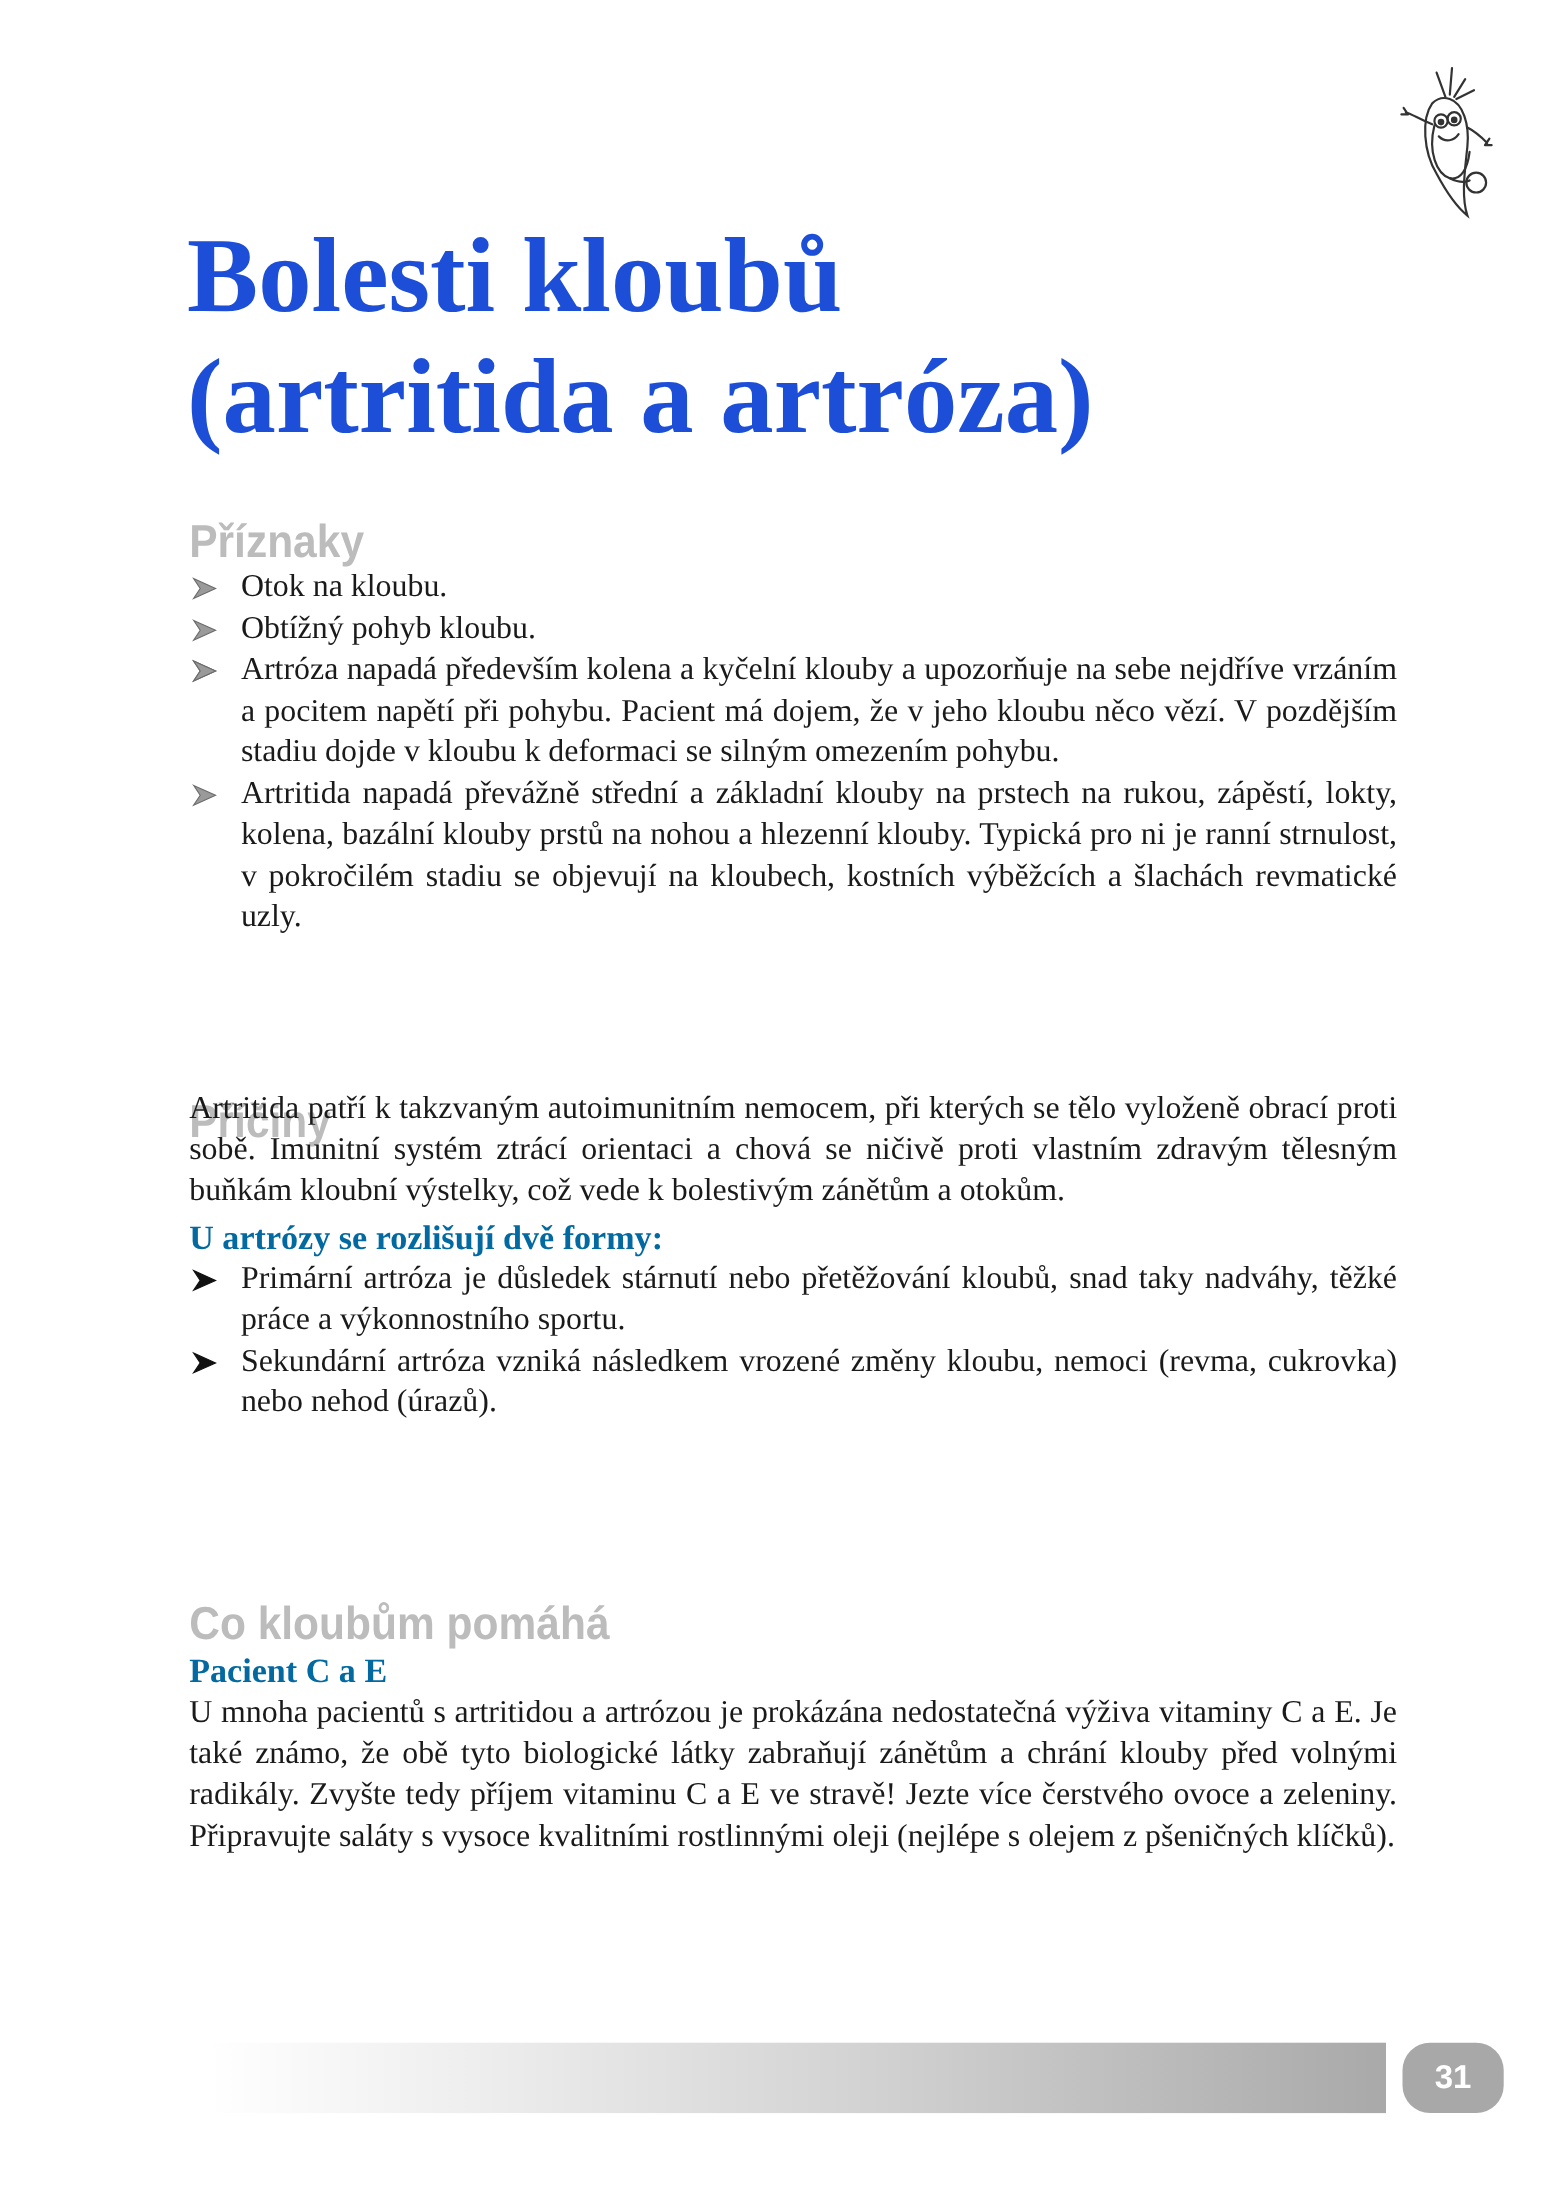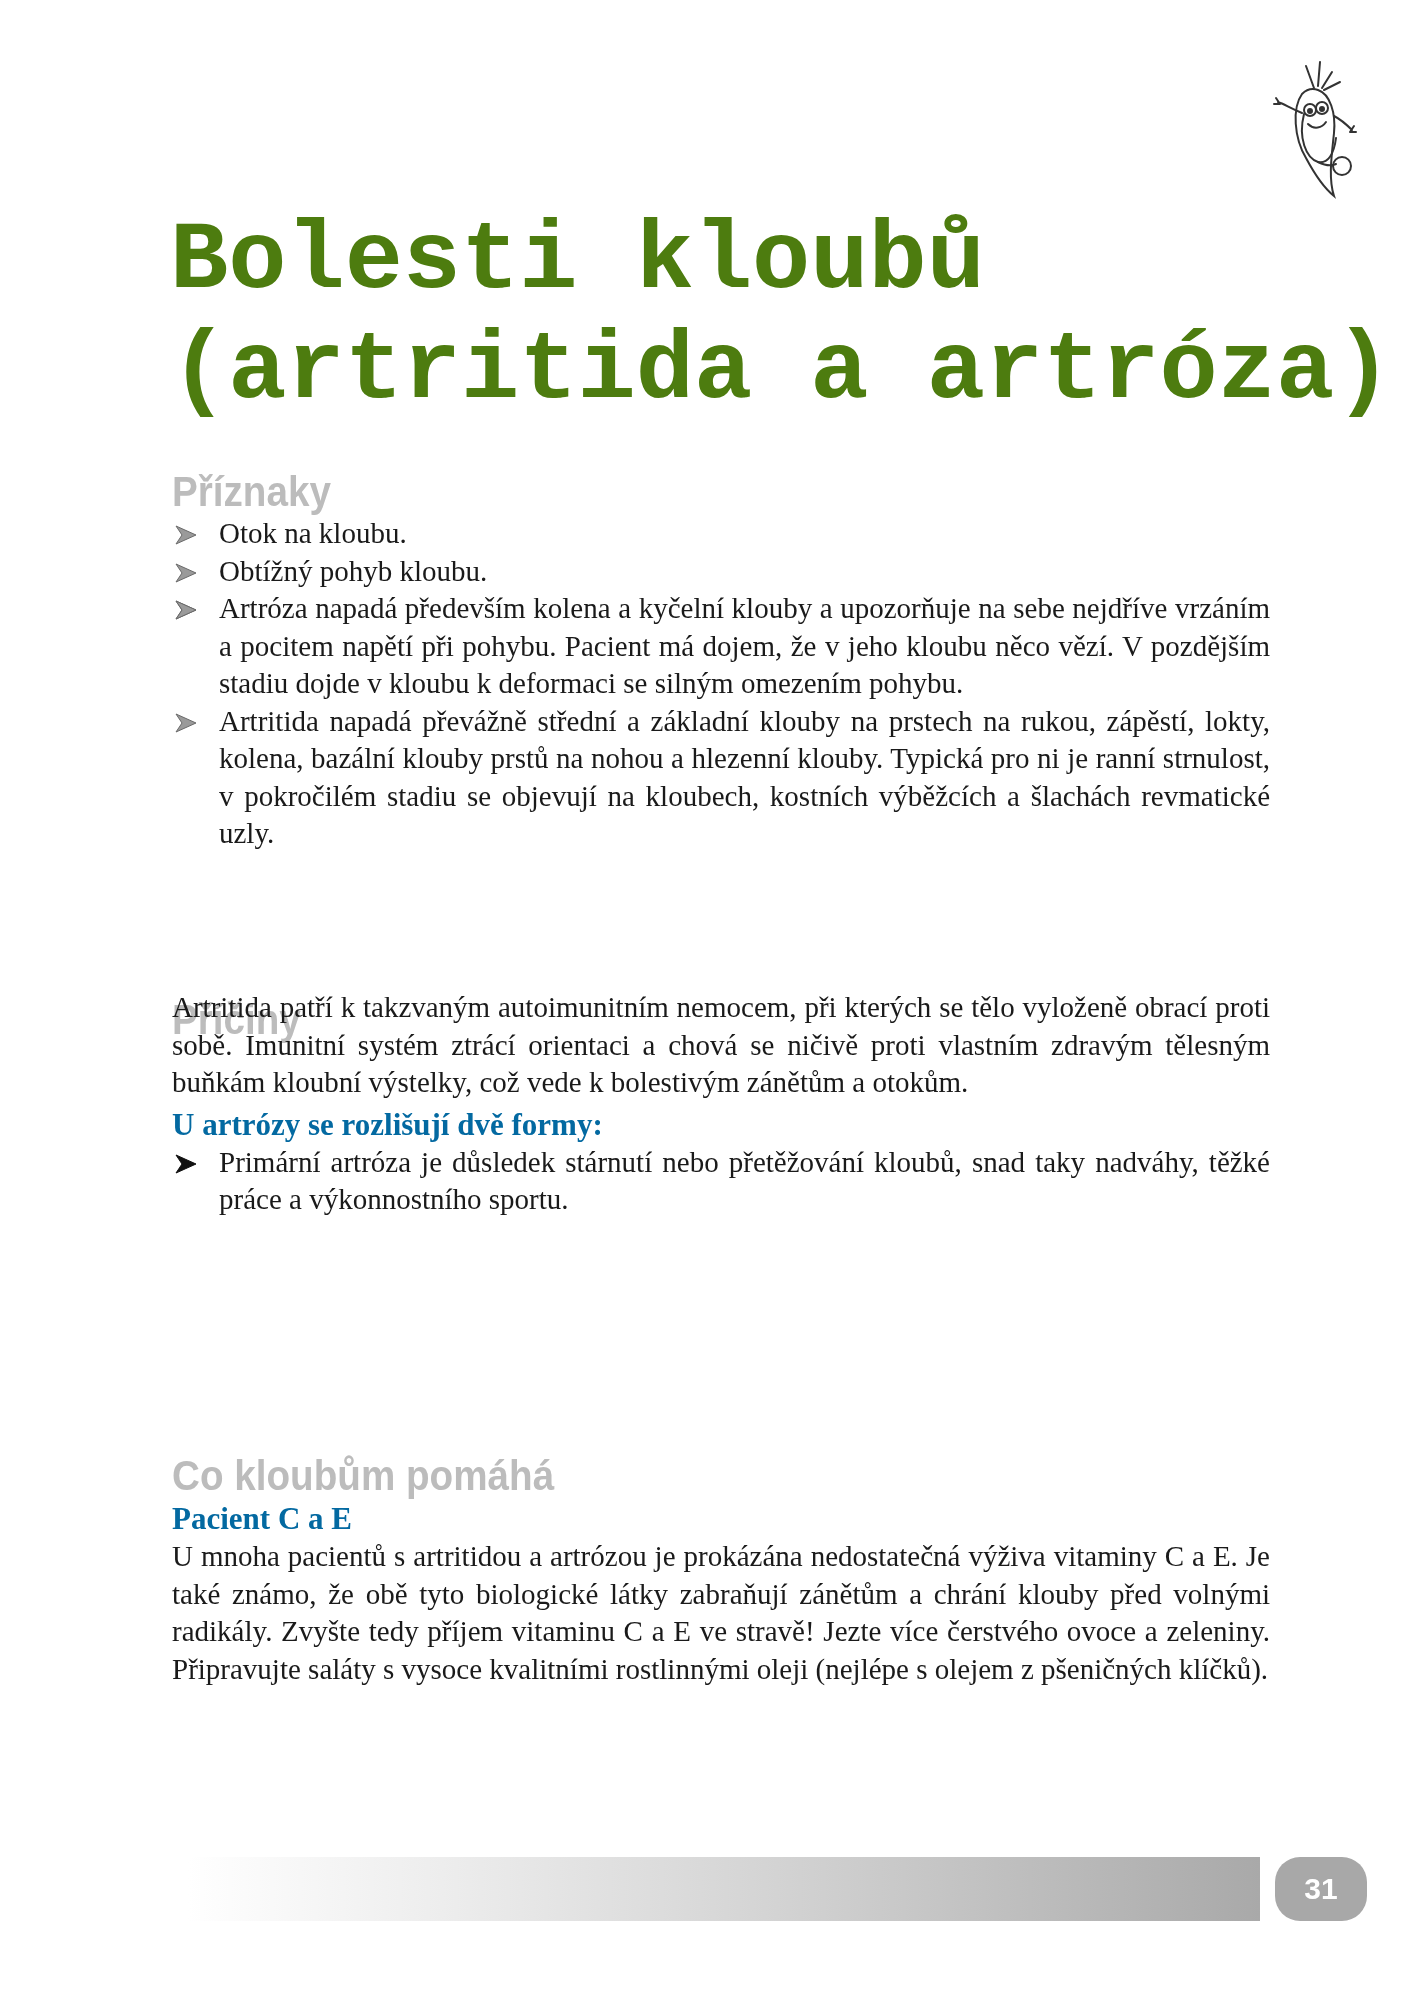--- a/index.html
+++ b/index.html
@@ -10,8 +10,8 @@
 
   .title {
     position: absolute; left: 170px; top: 196px; width: 1100px;
-    font-family: Liberation Mono, monospace; font-weight: bold;
-    font-size: 97px; line-height: 110px; color: #4d7c0f; letter-spacing: 0px; margin-top: 10px;
+    font-family: Liberation Serif, serif; font-weight: bold;
+    font-size: 97px; line-height: 110px; color: #1d4ed8; letter-spacing: 0px;
   }
   .title div { white-space: nowrap; }
 

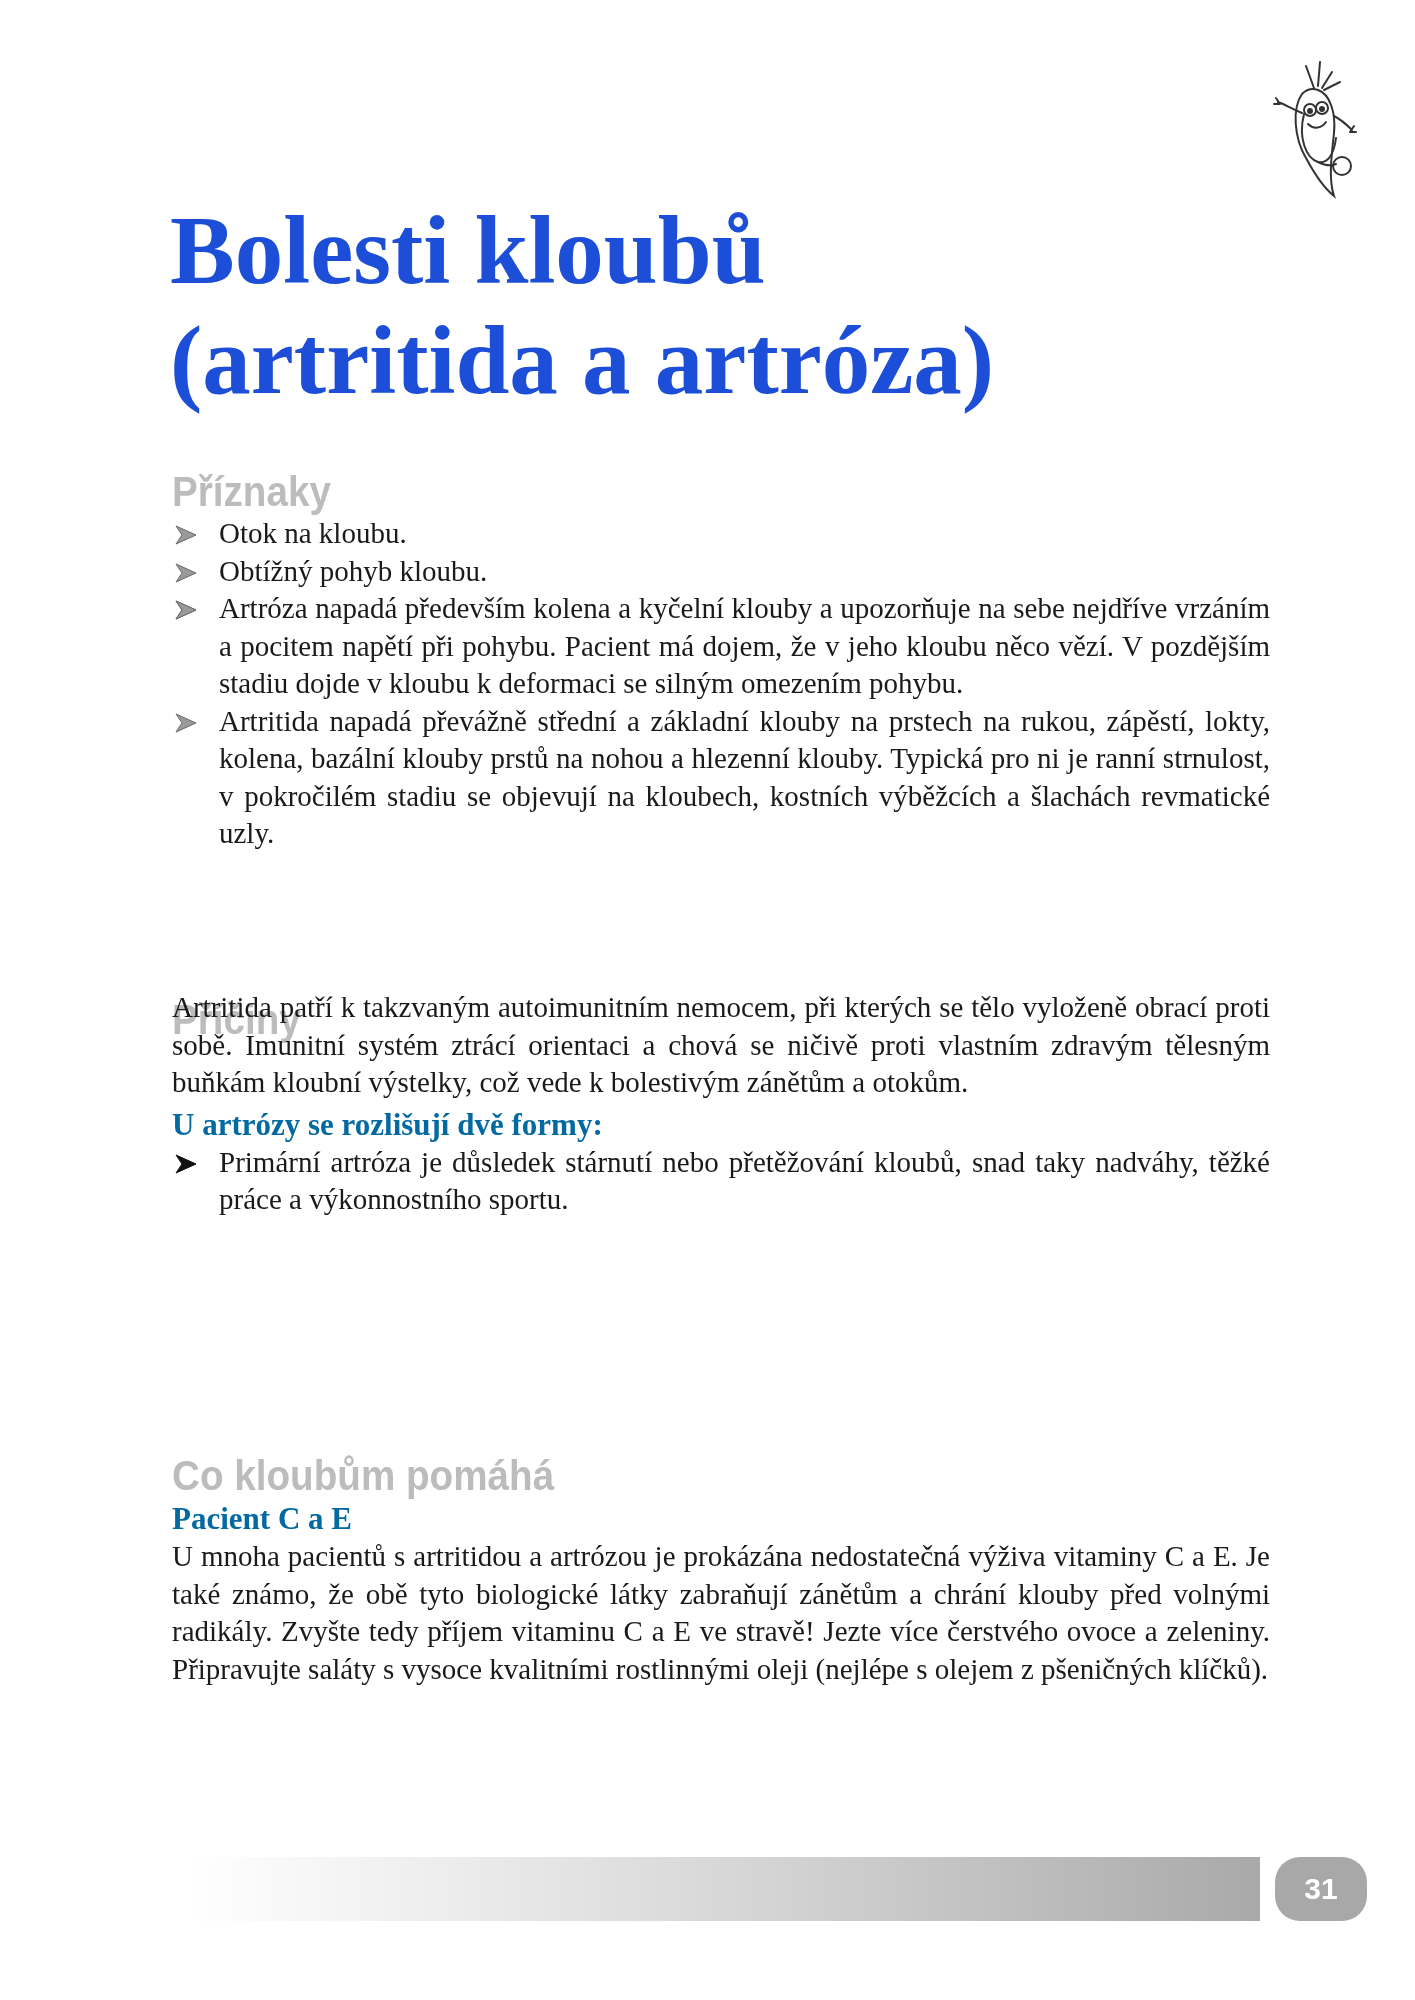--- a/index.html
+++ b/index.html
@@ -124,6 +124,12 @@
           </svg>
         <span>Primární artróza je důsledek stárnutí nebo přetěžování kloubů, snad taky nadváhy, těžké práce a výkonnostního sportu.</span>
       </li>
+      <li>
+        <svg class="bullet" viewBox="0 0 24 22">
+            <path d="M2 2 L22 11 L2 20 L8 11 Z" fill="#111" stroke="#111" stroke-width="1"></path>
+          </svg>
+        <span>Sekundární artróza vzniká následkem vrozené změny kloubu, nemoci (revma, cukrovka) nebo nehod (úrazů).</span>
+      </li>
     </ul>
   </div>
 

